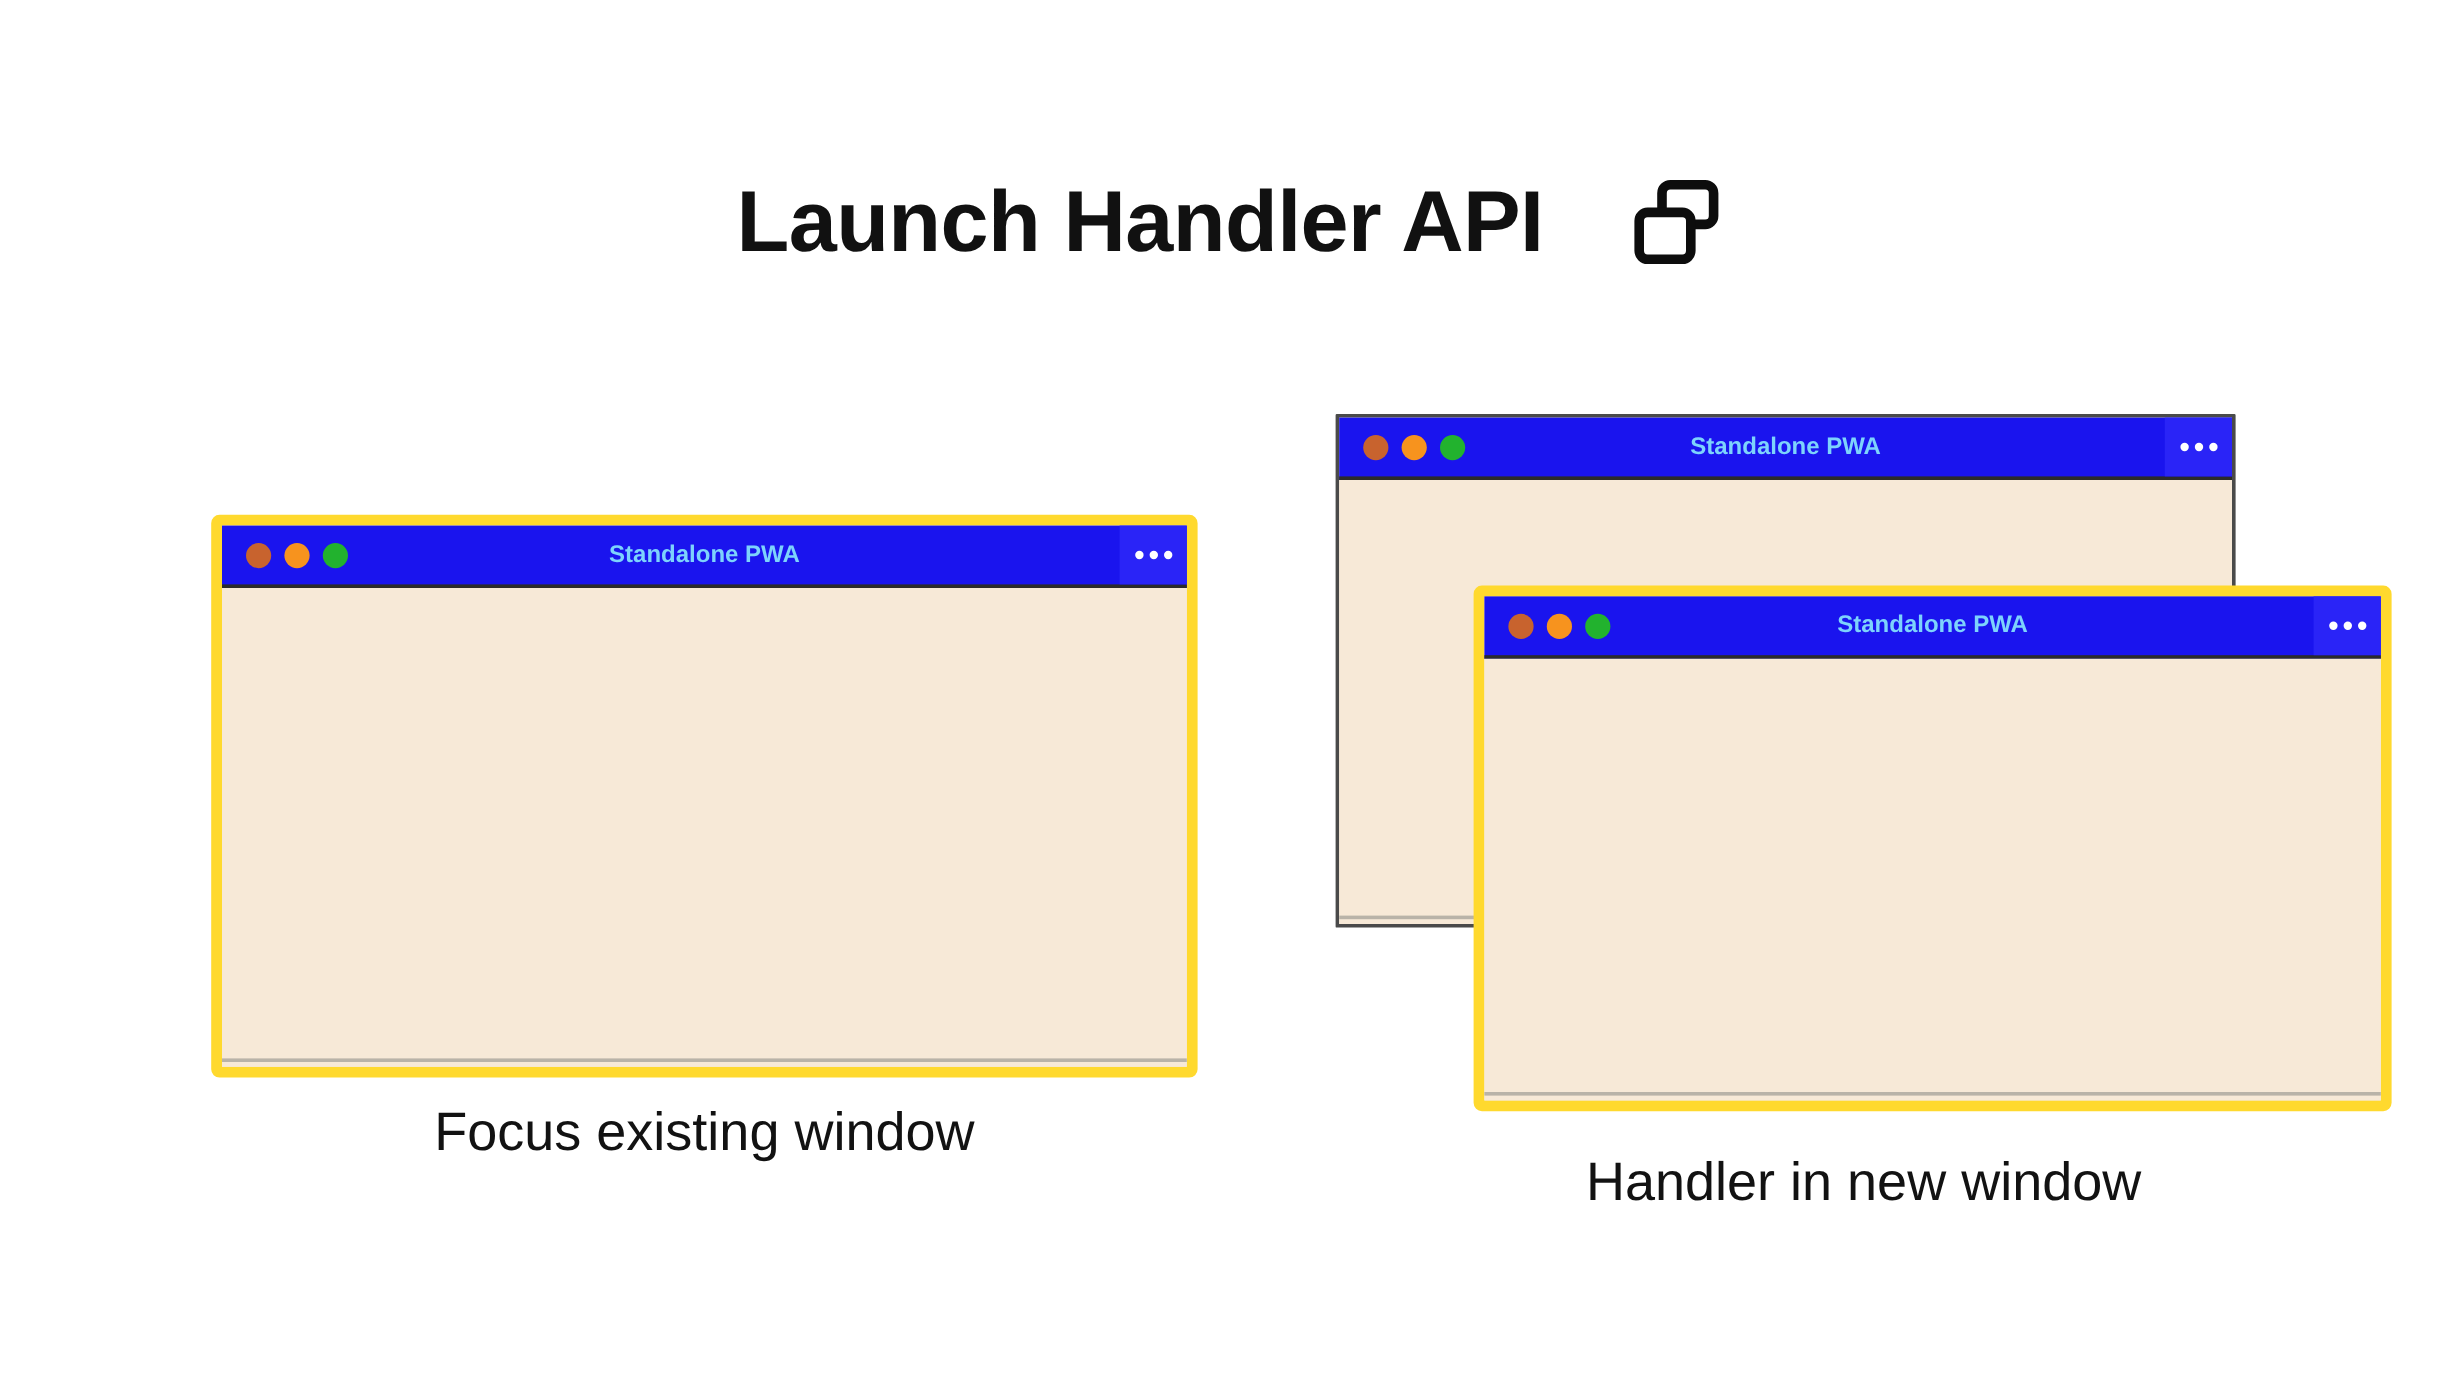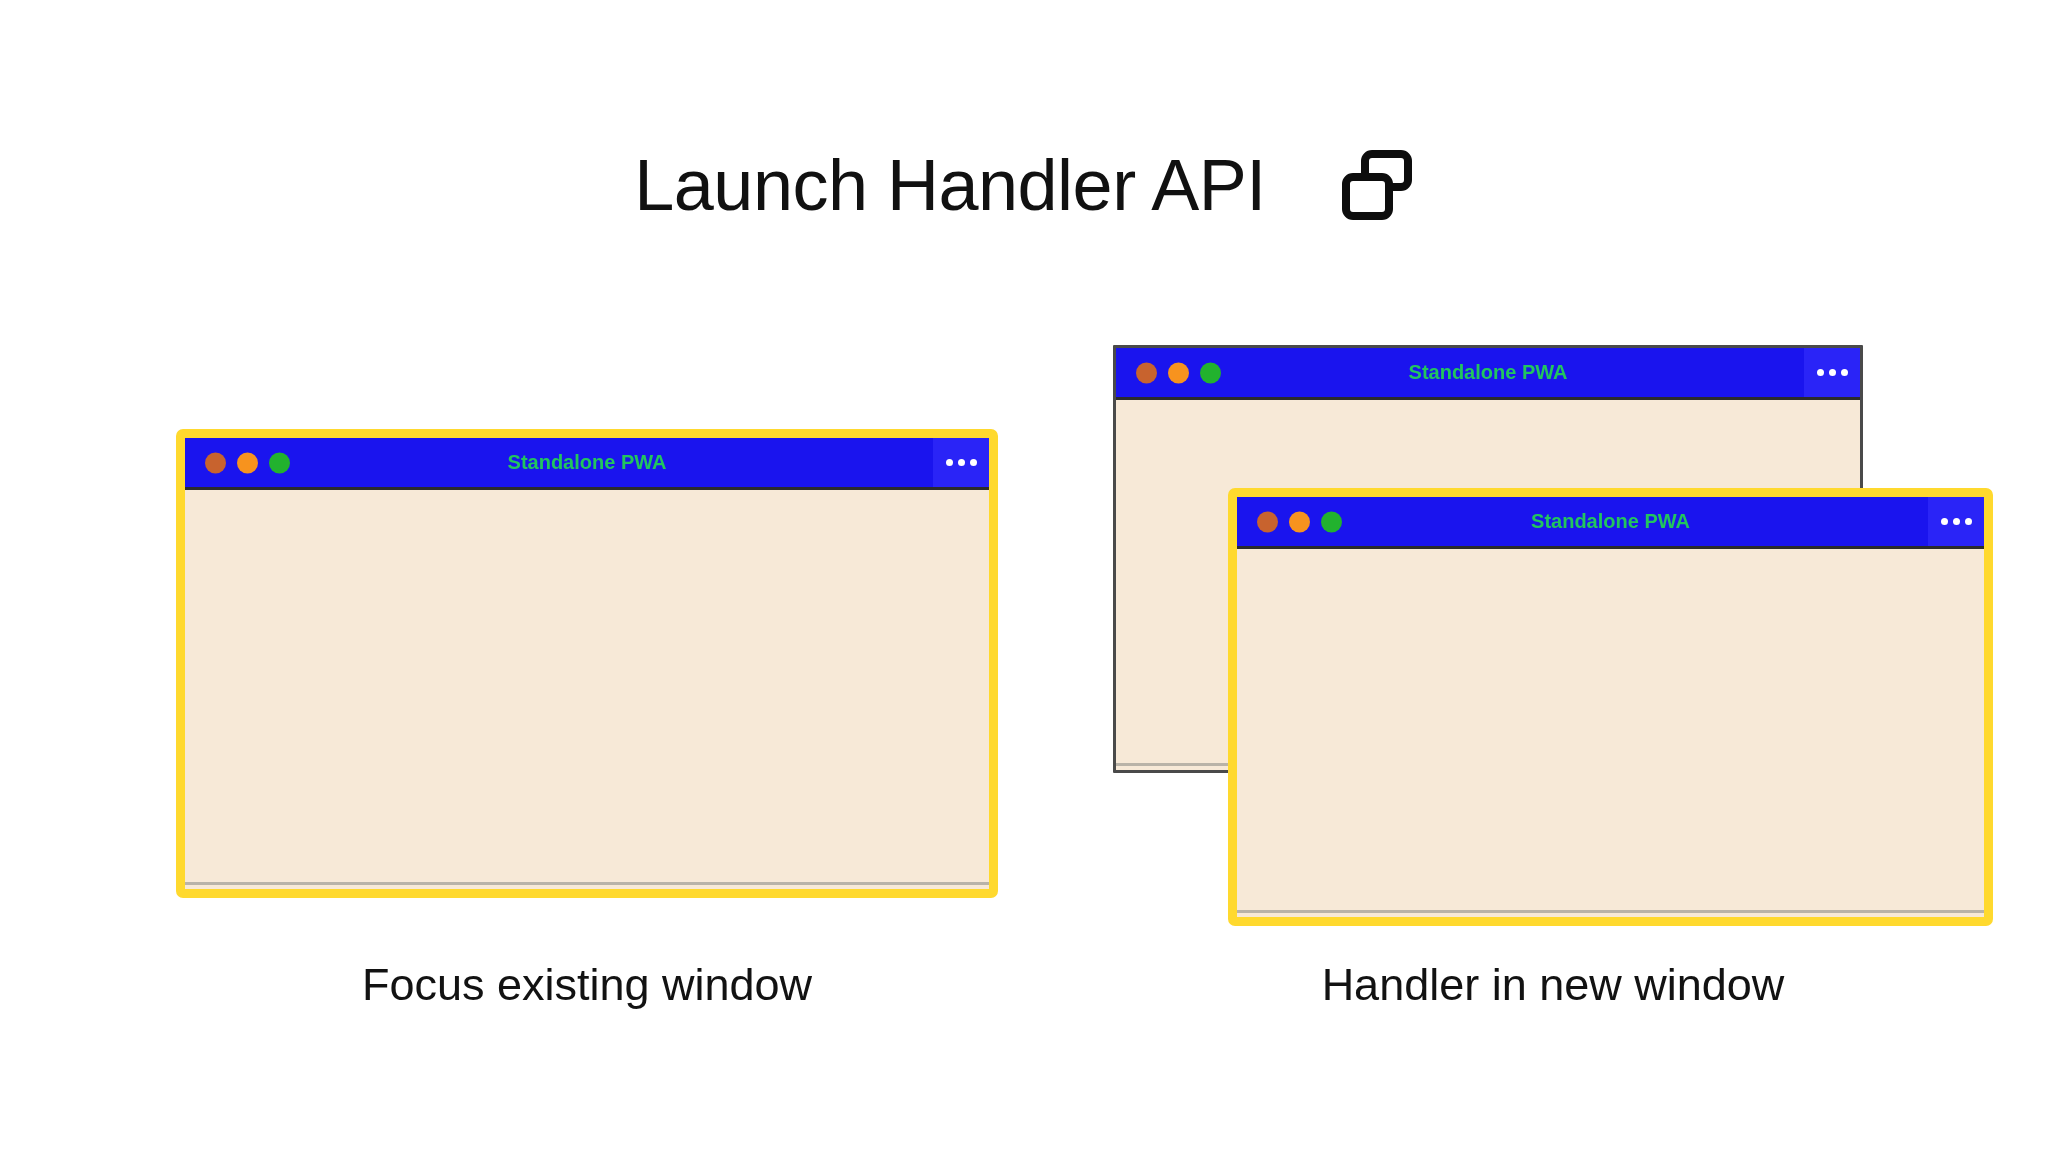--- a/index.html
+++ b/index.html
@@ -31,7 +31,7 @@
   .page-title {
     font-family: "Liberation Sans", sans-serif;
     font-size: 72px;
-    font-weight: 400;
+    font-weight: 700;
     letter-spacing: -0.5px;
     color: #111111;
     line-height: 1;

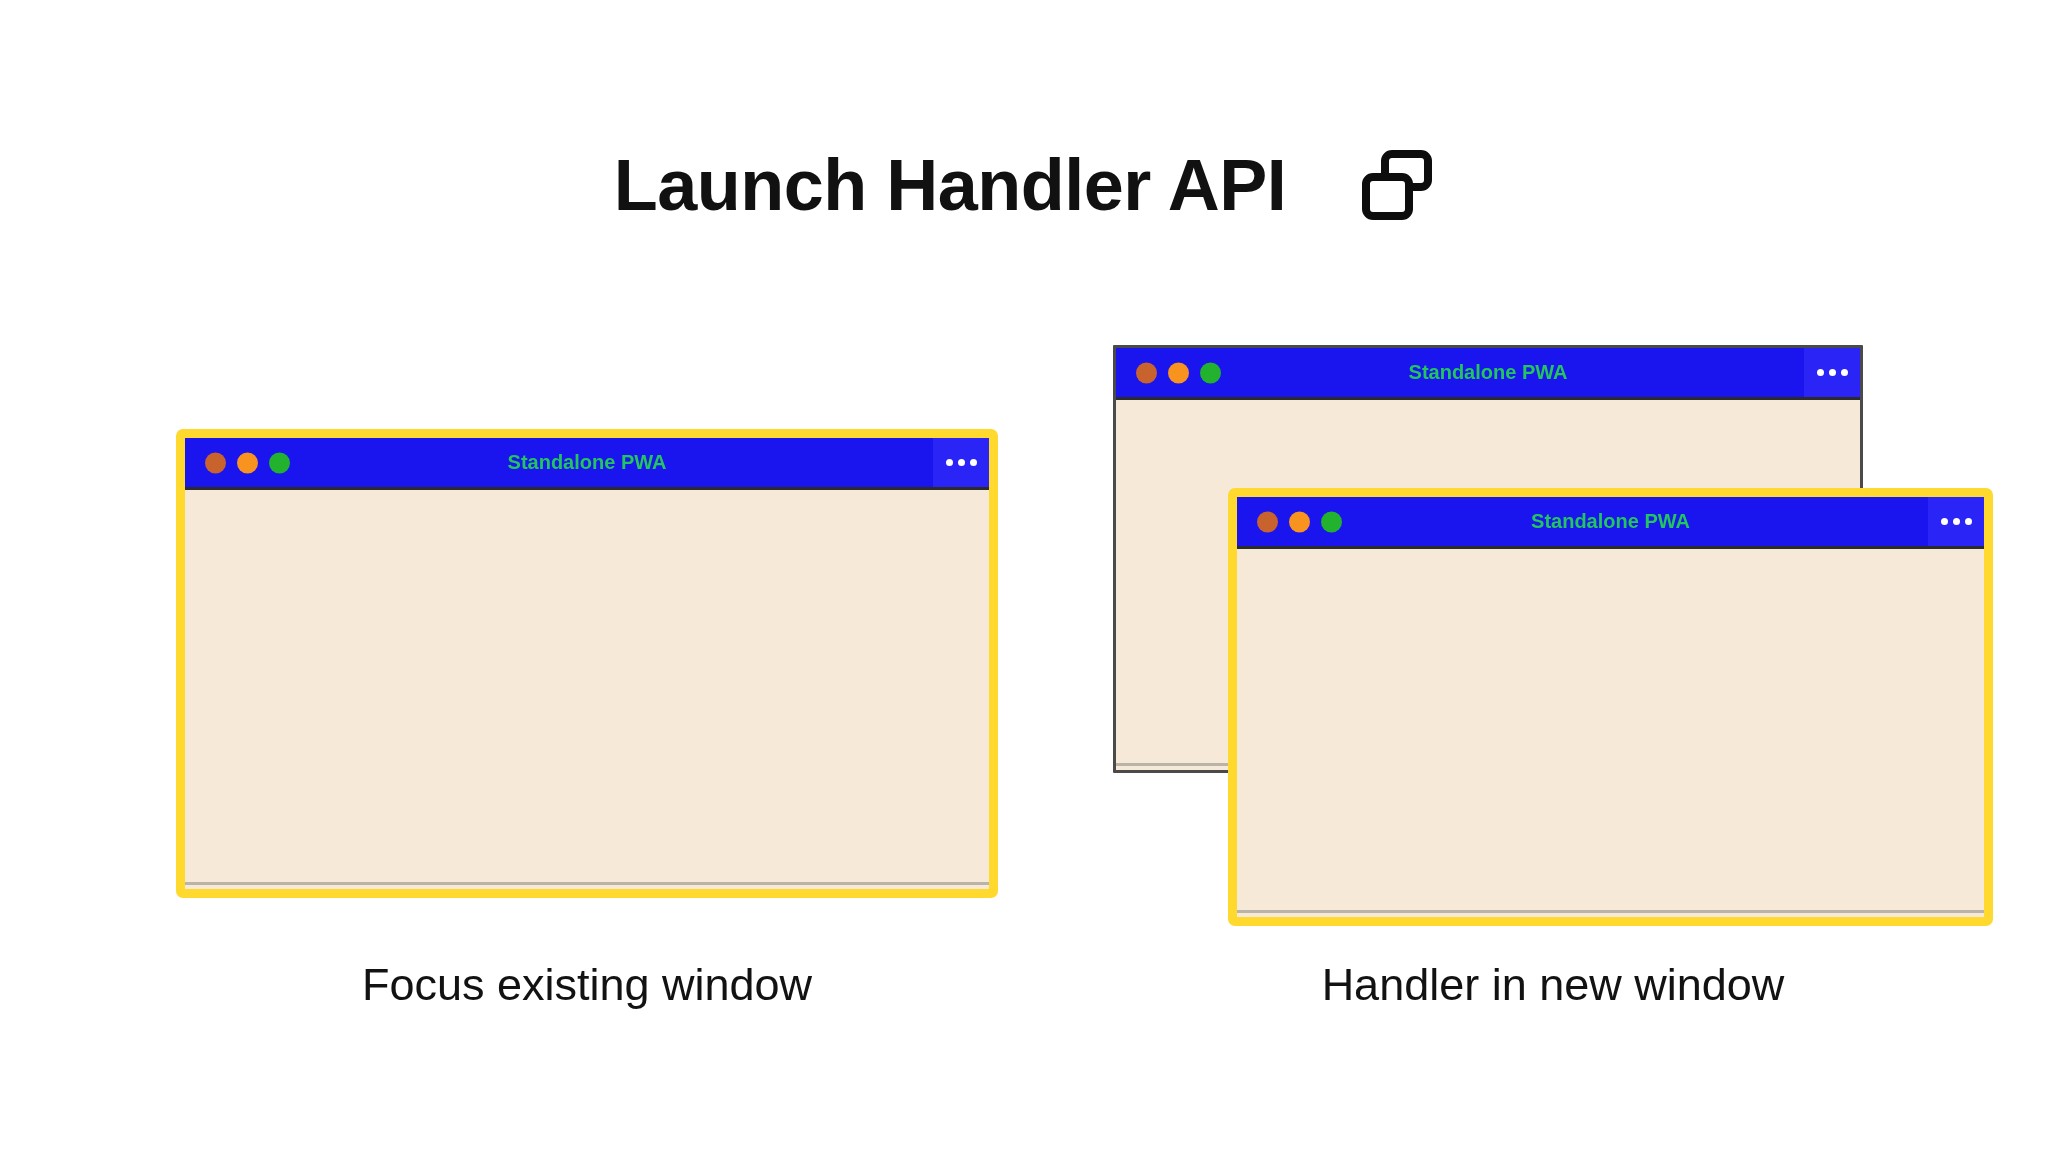--- a/index.html
+++ b/index.html
@@ -88,7 +88,7 @@
   .window-title {
     width: 100%;
     text-align: center;
-    color: #22c55e;
+    color: #7dd3fc;
     font-weight: bold;
     font-family: "Liberation Sans", sans-serif;
     white-space: nowrap;

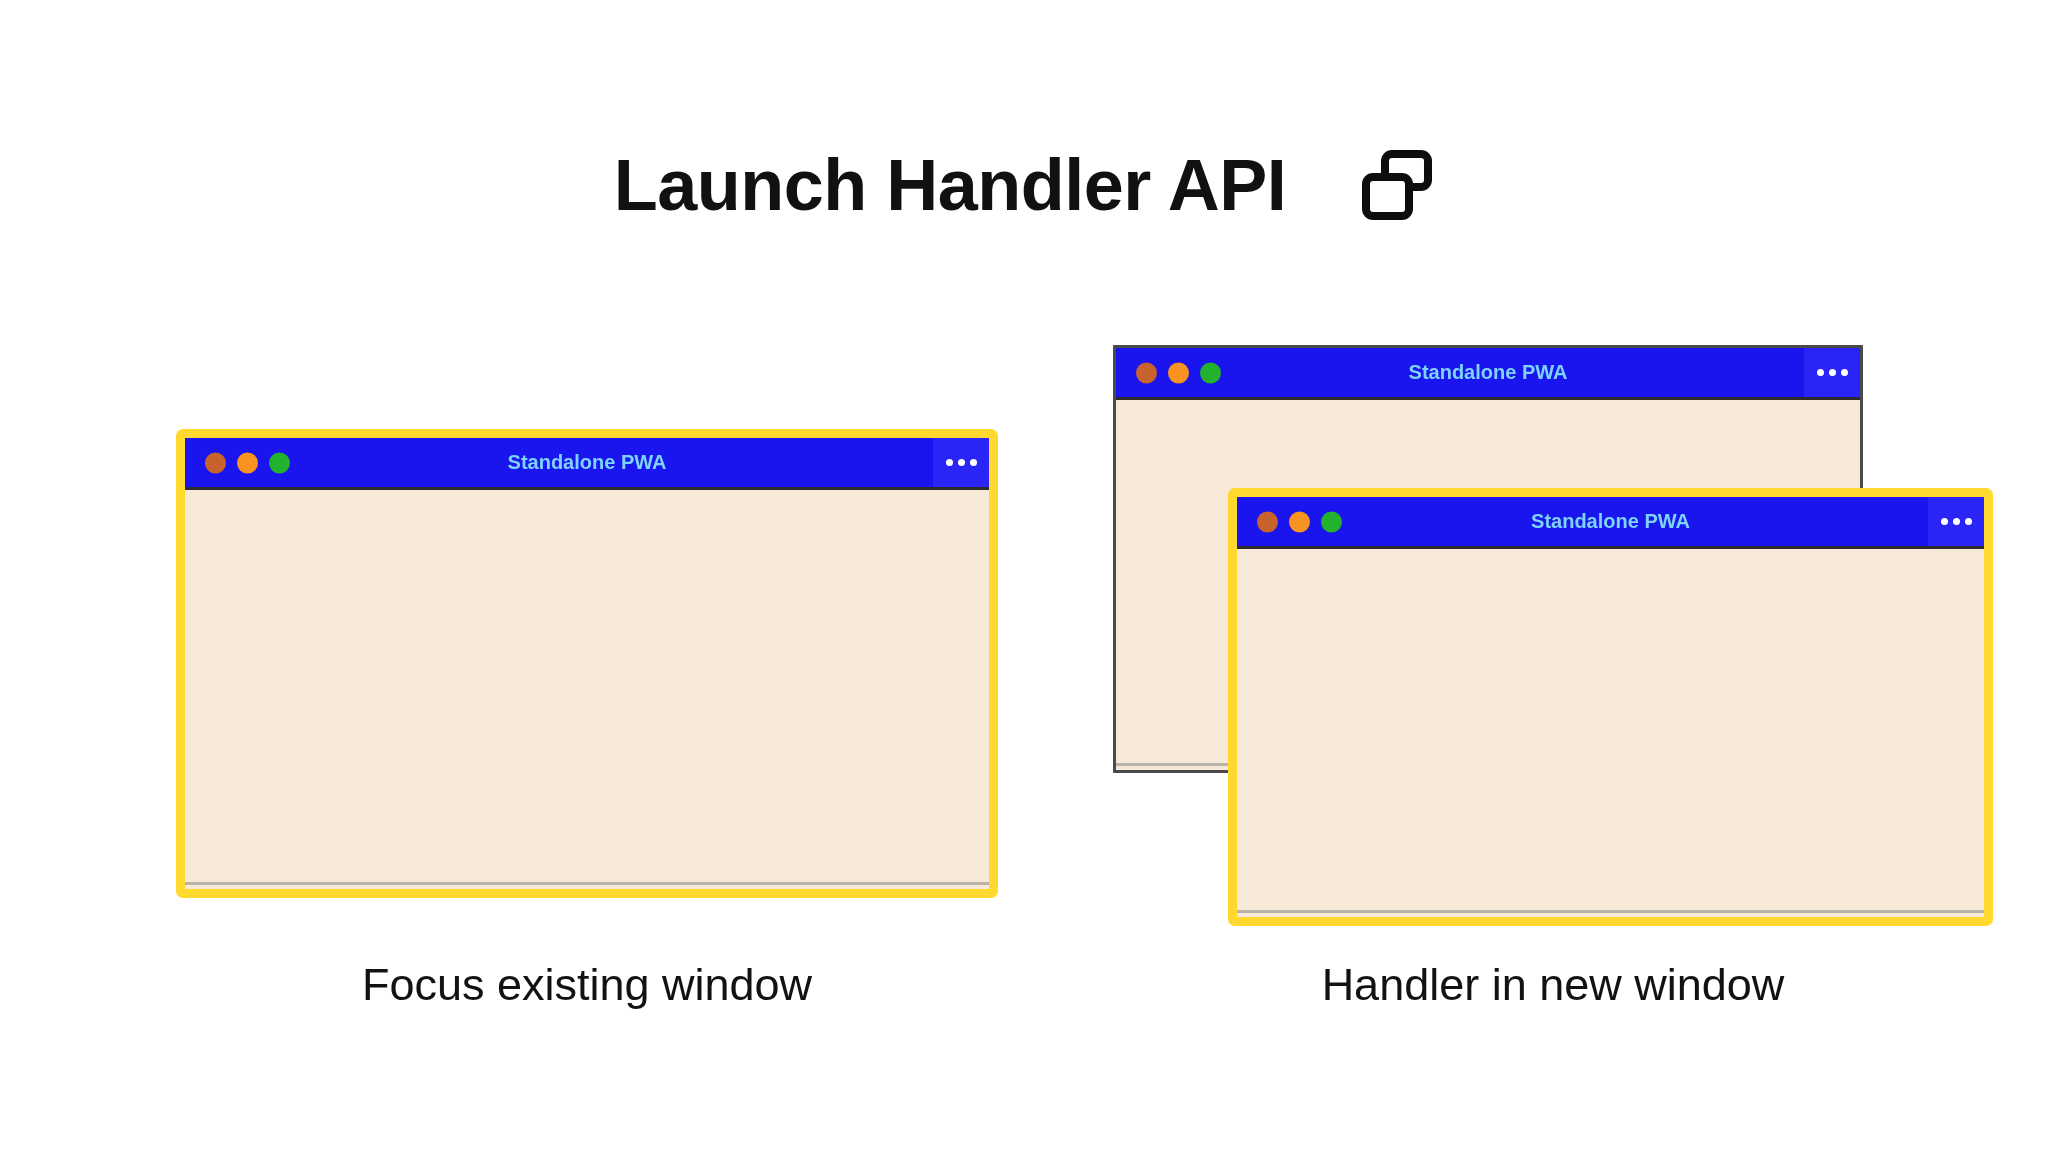--- a/index.html
+++ b/index.html
@@ -182,7 +182,7 @@
   }
   #caption-left {
     left: 176px;
-    top: 962px;
+    top: 920px;
     width: 822px;
   }
   #caption-right {

